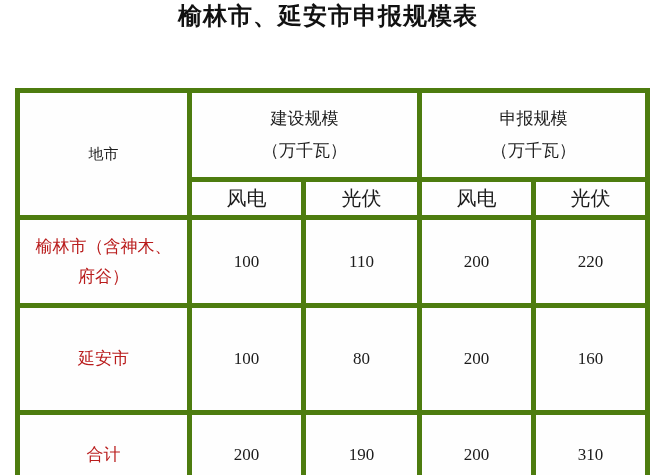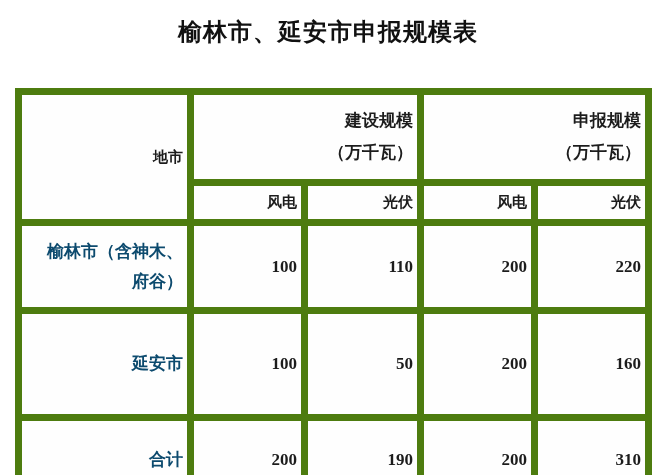--- a/index.html
+++ b/index.html
@@ -23,7 +23,7 @@
     font-size: 24px;
     letter-spacing: 1px;
     color: #111111;
-    margin-top: 16px;
+    margin-top: 0;
   }
   table.scale-table {
     border-collapse: collapse;

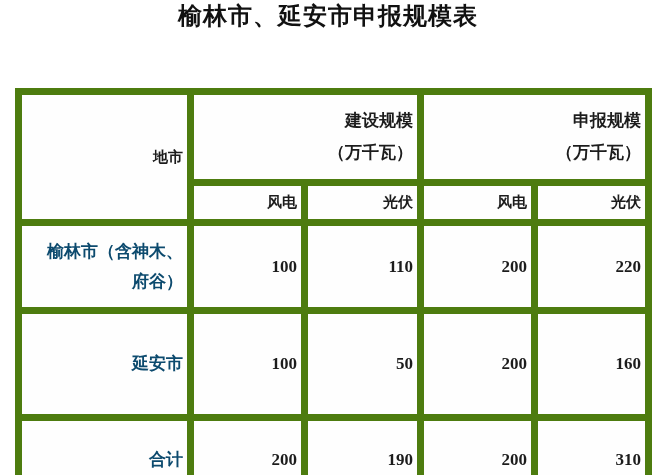--- a/index.html
+++ b/index.html
@@ -37,11 +37,11 @@
   }
   table.scale-table th,
   table.scale-table td {
-    border: 7px solid #4d7c0f;
-    text-align: right;
+    border: 5px solid #4d7c0f;
+    text-align: center;
     vertical-align: middle;
     padding: 0 4px;
-    font-weight: bold;
+    font-weight: normal;
   }
   col.c-city  { width: 172px; }
   col.c-val   { width: 114px; }

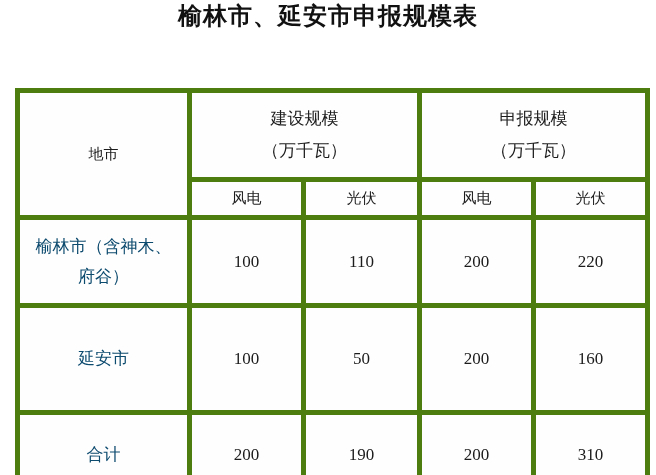--- a/index.html
+++ b/index.html
@@ -63,7 +63,7 @@
   .sub-head {
     height: 33px;
     font-family: "Liberation Sans", "DejaVu Sans", sans-serif;
-    font-size: 15px;
+    font-size: 20px;
     color: #1c1c1c;
   }
   .data-row-1 { height: 88px; }

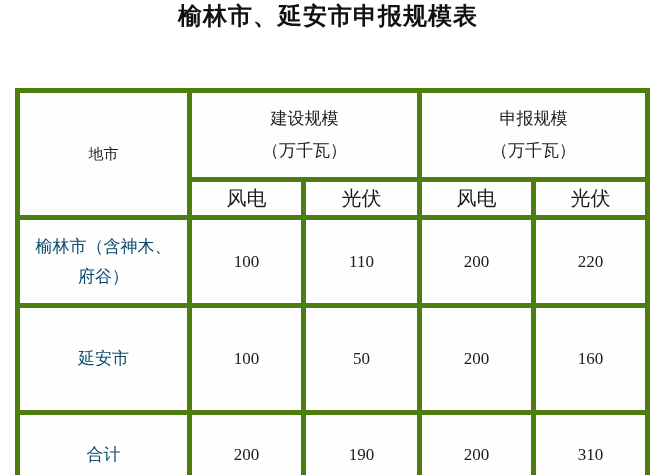--- a/index.html
+++ b/index.html
@@ -72,7 +72,7 @@
   .row-label {
     font-size: 17px;
     line-height: 30px;
-    color: #0c4a6e;
+    color: #b91c1c;
   }
   .num-cell {
     font-size: 17px;

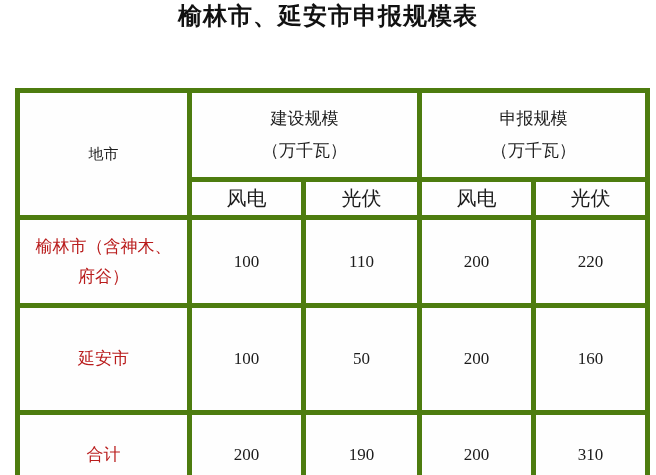--- a/index.html
+++ b/index.html
@@ -128,7 +128,7 @@
         <div>延安市</div>
       </td>
       <td class="num-cell">100</td>
-      <td class="num-cell">50</td>
+      <td class="num-cell">80</td>
       <td class="num-cell">200</td>
       <td class="num-cell">160</td>
     </tr>

